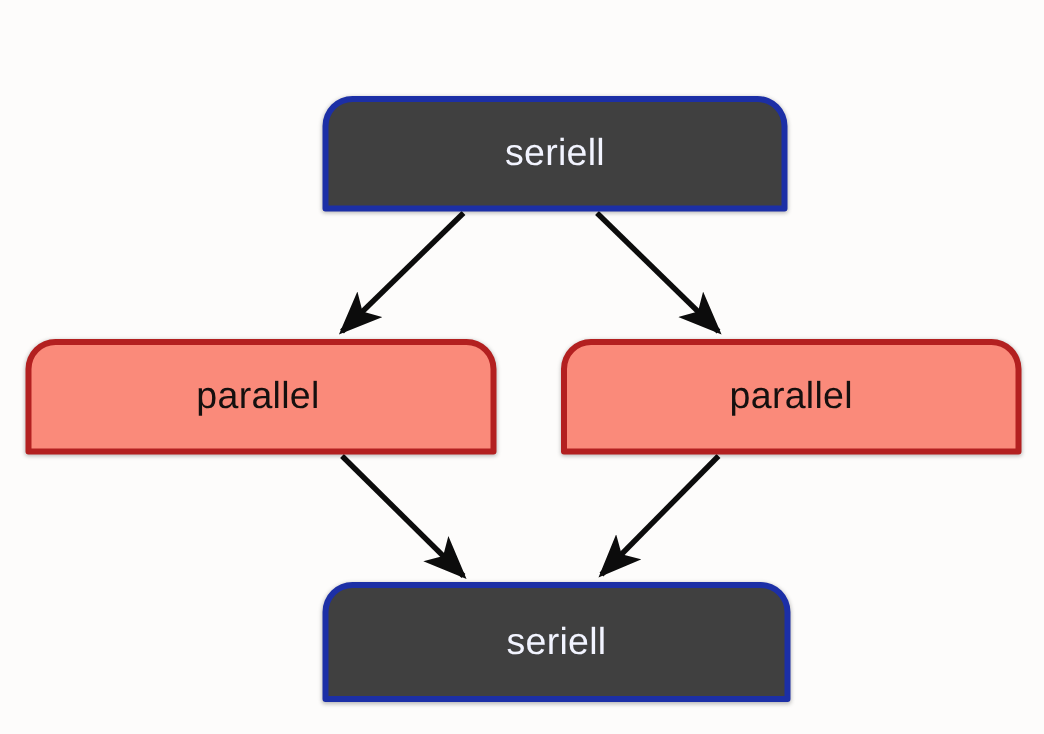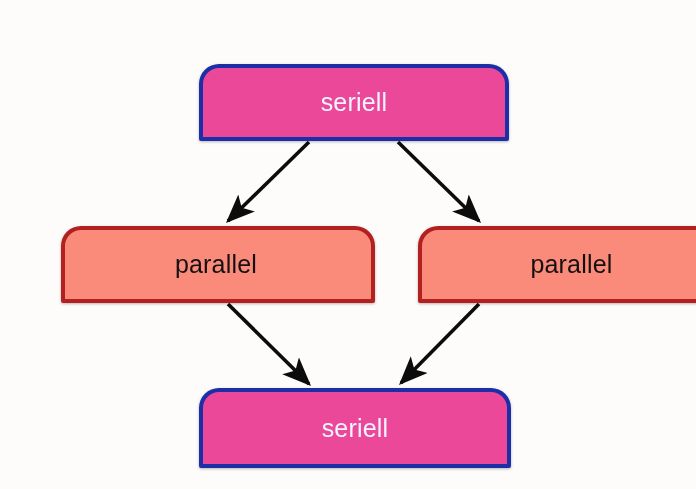--- a/index.html
+++ b/index.html
@@ -40,11 +40,12 @@
     z-index: 3;
   }
   .node.serial {
-    background: #ec4899;
+    background: #404040;
     border-color: #1c2fa6;
     border-width: 4px;
     color: #f2f4ff;
     box-shadow: 0 1px 3px rgba(0,0,0,0.28);
+    margin-left: 16px;
   }
   .node.parallel {
     background: #fa8a7a;

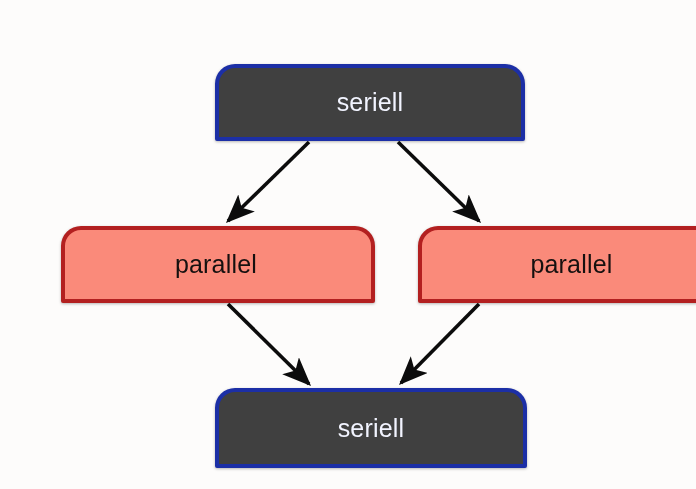--- a/index.html
+++ b/index.html
@@ -53,7 +53,6 @@
     border-width: 4px;
     color: #15100f;
     box-shadow: 0 1px 3px rgba(0,0,0,0.28);
-    margin-left: 44px;
   }
   .node-label {
     pointer-events: none;

